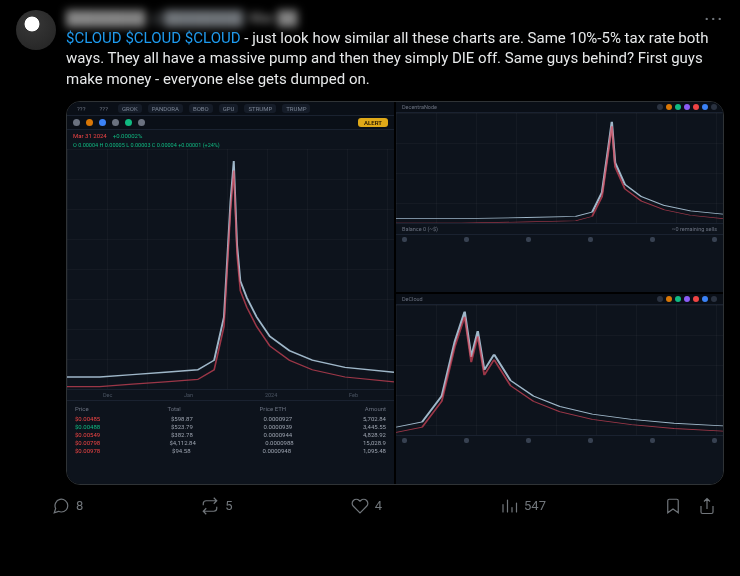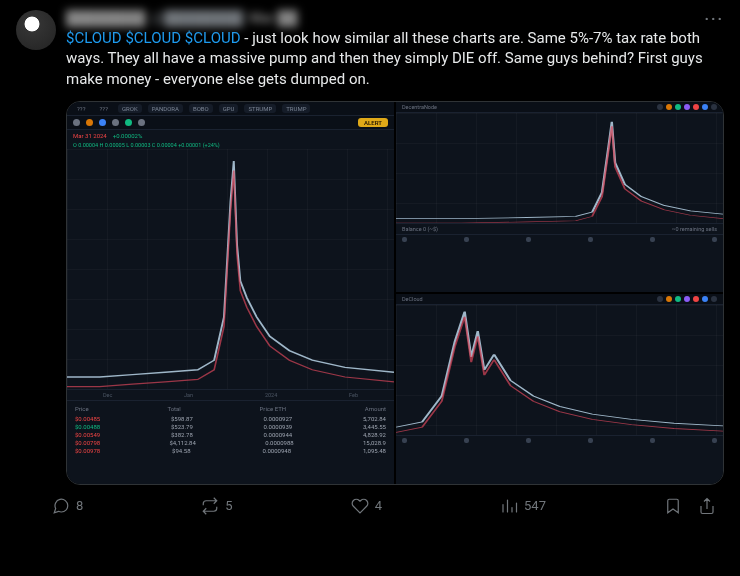--- a/index.html
+++ b/index.html
@@ -128,7 +128,7 @@
       <span class="ticker">$CLOUD</span>
       <span> </span>
       <span class="ticker">$CLOUD</span>
-      <span> - just look how similar all these charts are. Same 5%-7% tax rate both ways. They all have a massive pump and then they simply DIE off. Same guys behind? First guys make money - everyone else gets dumped on.</span>
+      <span> - just look how similar all these charts are. Same 10%-5% tax rate both ways. They all have a massive pump and then they simply DIE off. Same guys behind? First guys make money - everyone else gets dumped on.</span>
     </div>
 
     <div class="media">

